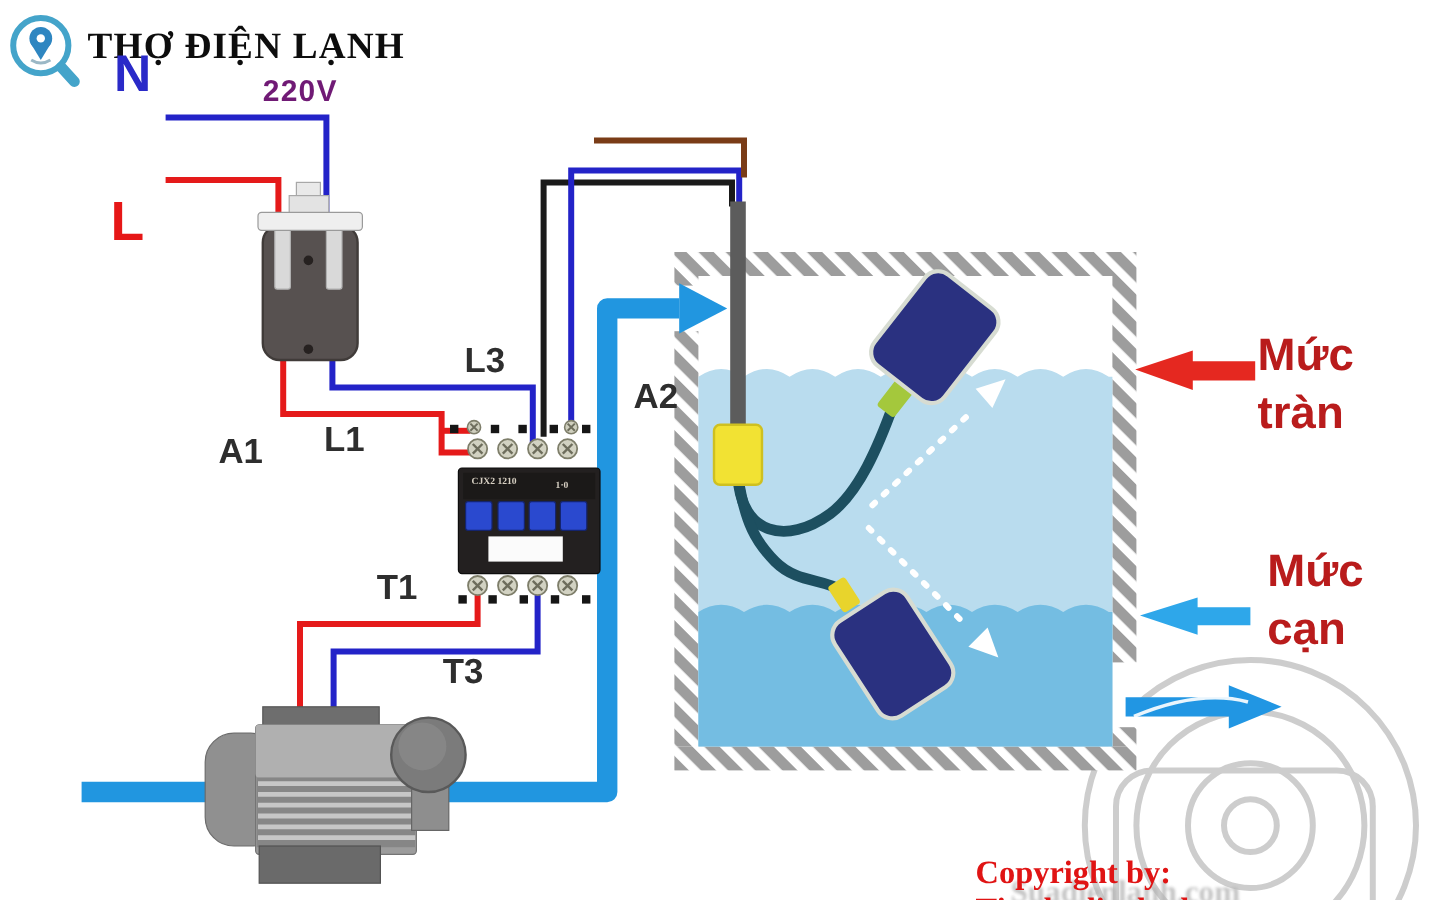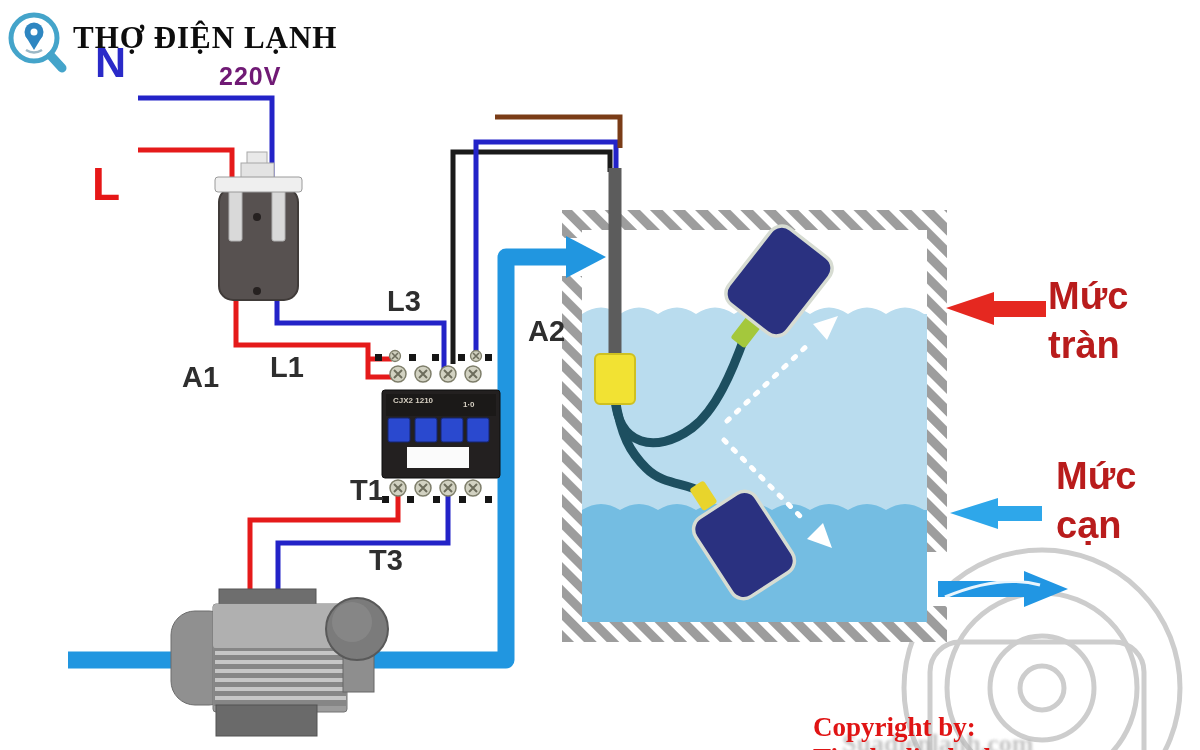--- a/index.html
+++ b/index.html
@@ -20,7 +20,7 @@
   .wm-text{position:absolute;left:842px;top:729px;font-family:"Liberation Serif",serif;
            font-weight:bold;font-size:26px;color:#b5b5b5;filter:blur(1.4px);opacity:.8;}
   .ct-tiny{position:absolute;font-size:8px;line-height:8px;font-weight:bold;
-           color:#d6cfc2;filter:blur(.4px);letter-spacing:0;}
+           color:#d6cfc2;filter:blur(.4px);letter-spacing:0;font-family:Liberation Serif, serif;}
 </style>
 </head>
 <body>

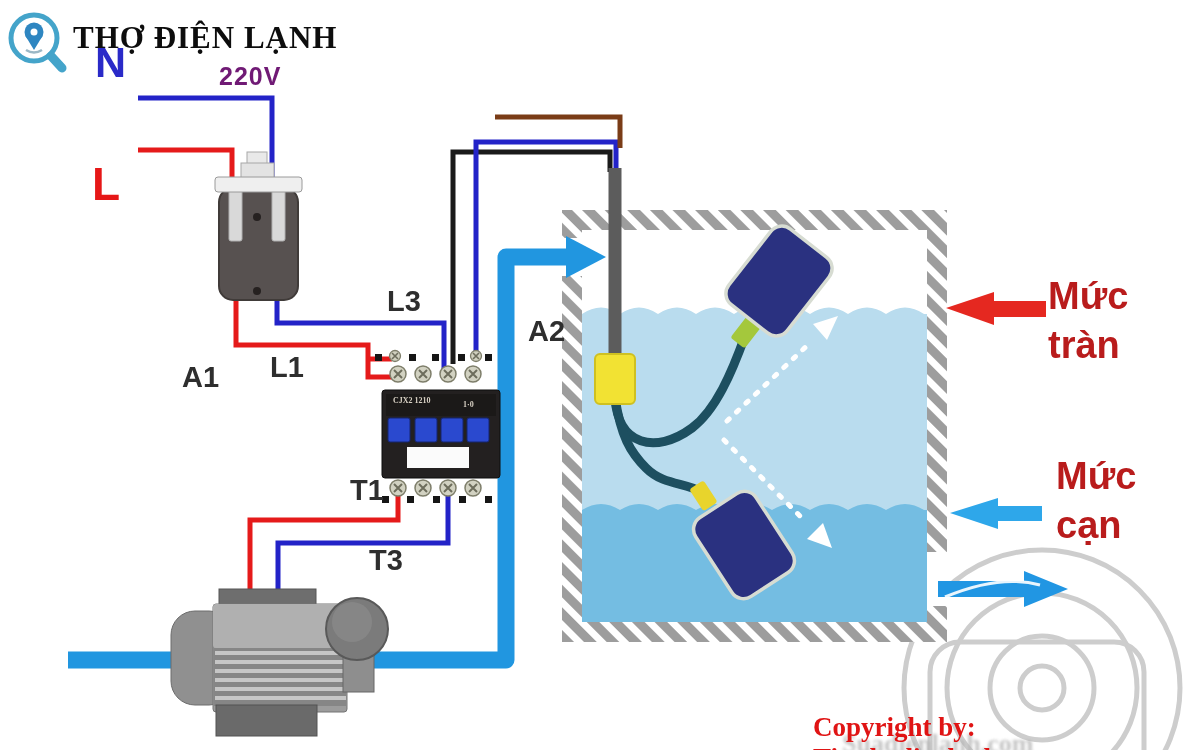--- a/index.html
+++ b/index.html
@@ -191,7 +191,7 @@
   <div class="lbl term" style="left:270px;top:352px;">L1</div>
   <div class="lbl term" style="left:387px;top:286px;">L3</div>
   <div class="lbl term" style="left:492px;top:316px;margin-left:36px;">A2</div>
-  <div class="lbl term" style="left:314px;top:475px;margin-left:36px;">T1</div>
+  <div class="lbl term" style="left:314px;top:475px;">T1</div>
   <div class="lbl term" style="left:369px;top:545px;">T3</div>
 
   <div class="ct-tiny" style="left:393px;top:397px;">CJX2

